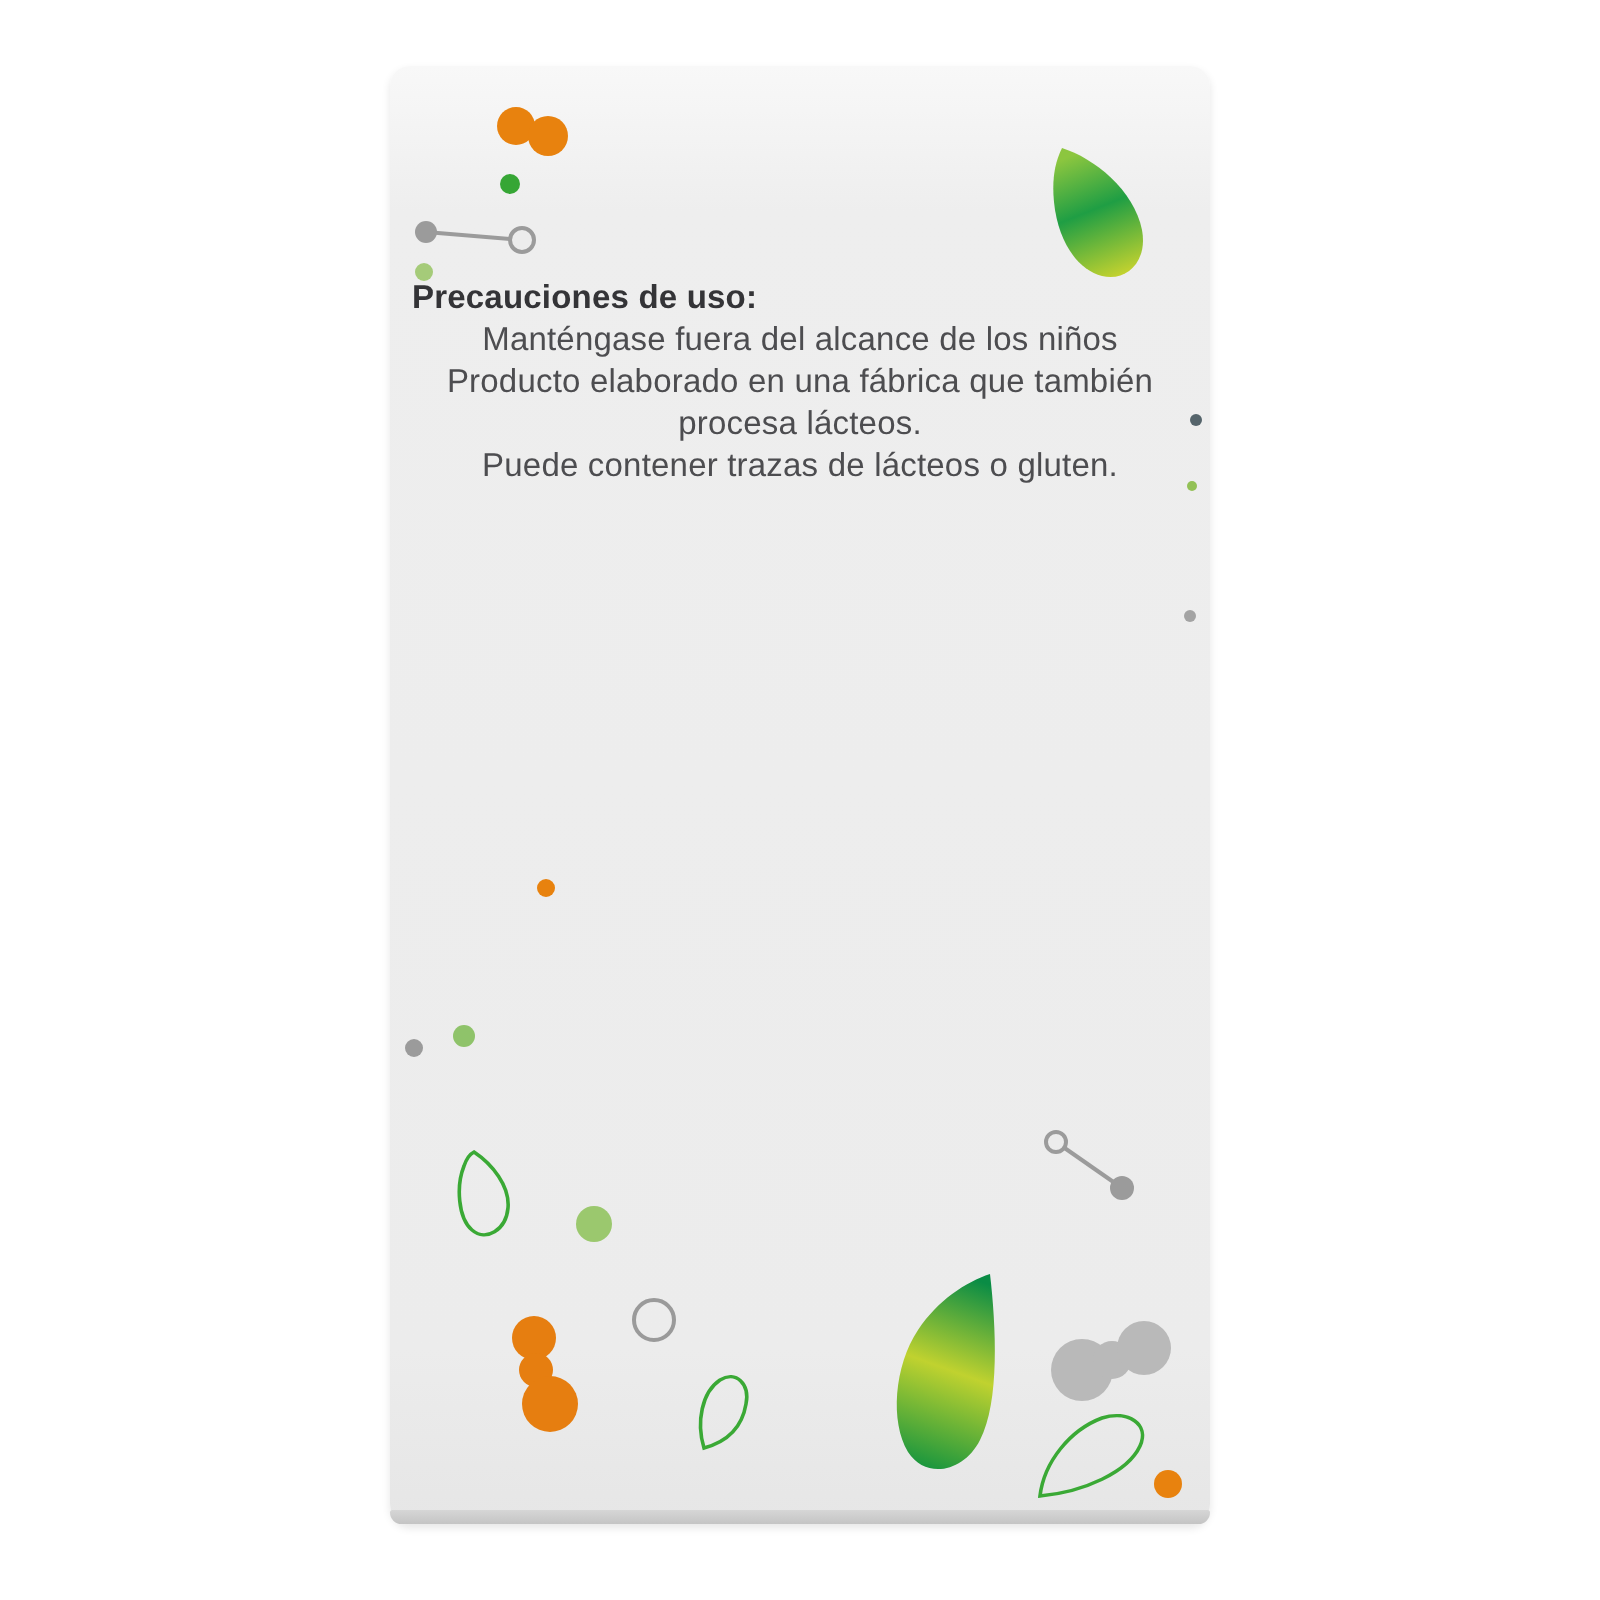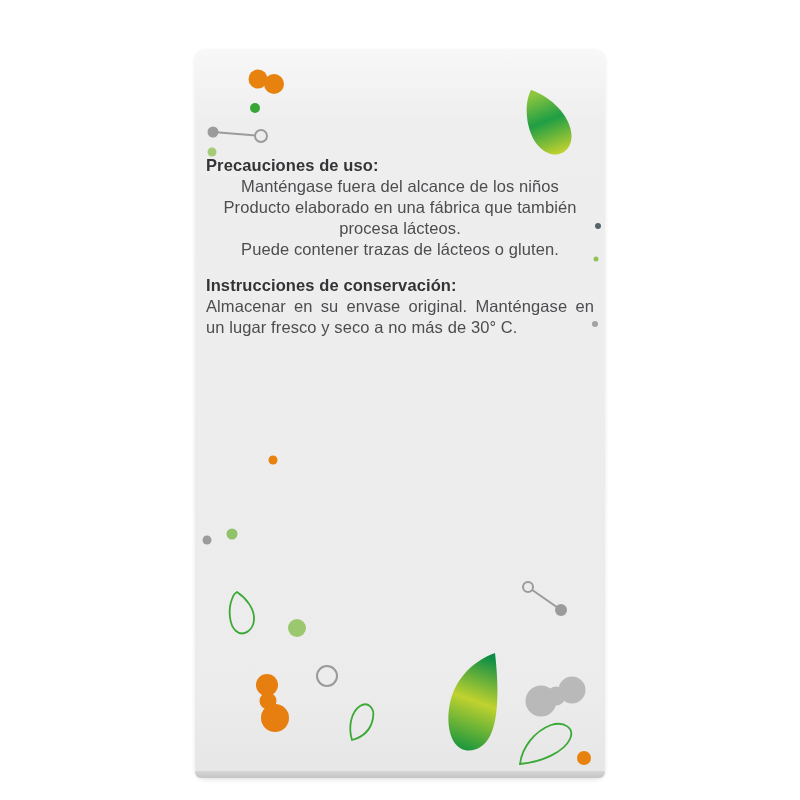--- a/index.html
+++ b/index.html
@@ -9,7 +9,7 @@
   }
   .stage{position:absolute;inset:0;}
   .card{
-    position:absolute;left:195px;top:49px;width:410px;height:729px;
+    position:absolute;left:195px;top:33px;width:410px;height:729px;
     border-radius:10px;
     background:linear-gradient(180deg,#f8f8f8 0%,#eeeeee 10%,#ececec 88%,#e6e6e6 100%);
     box-shadow:0 2px 4px rgba(0,0,0,0.10);

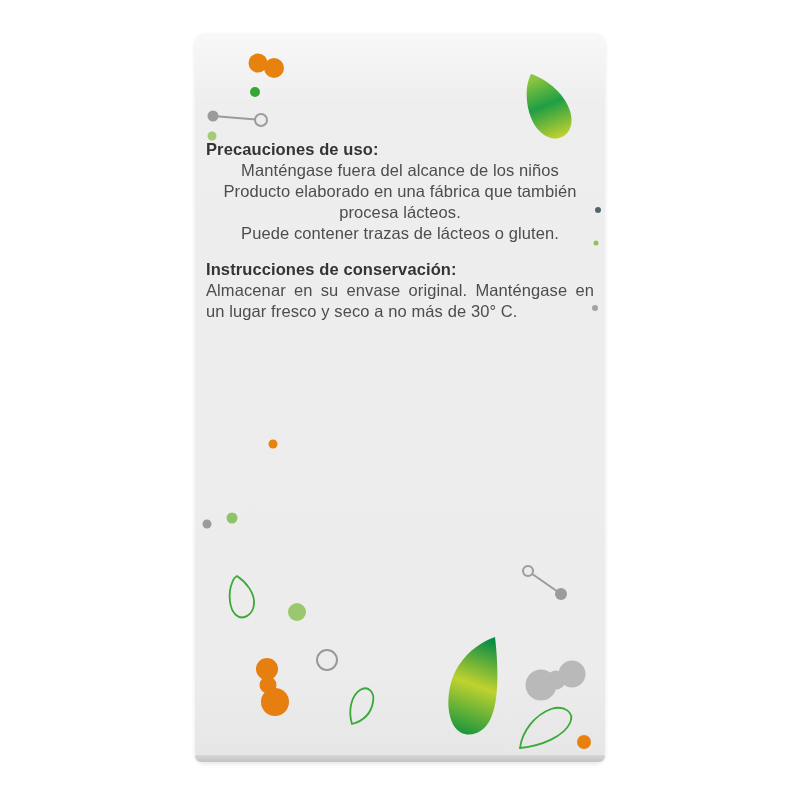--- a/index.html
+++ b/index.html
@@ -110,10 +110,6 @@
       </div>
 
 
-      <div class="sec" style="margin-bottom:12px;">
-        <h3>Instrucciones de conservación:</h3>
-        <p class="just">Almacenar en su envase original. Manténgase en un lugar fresco y seco a no más de 30° C.</p>
-      </div>
 
 
     </div>

